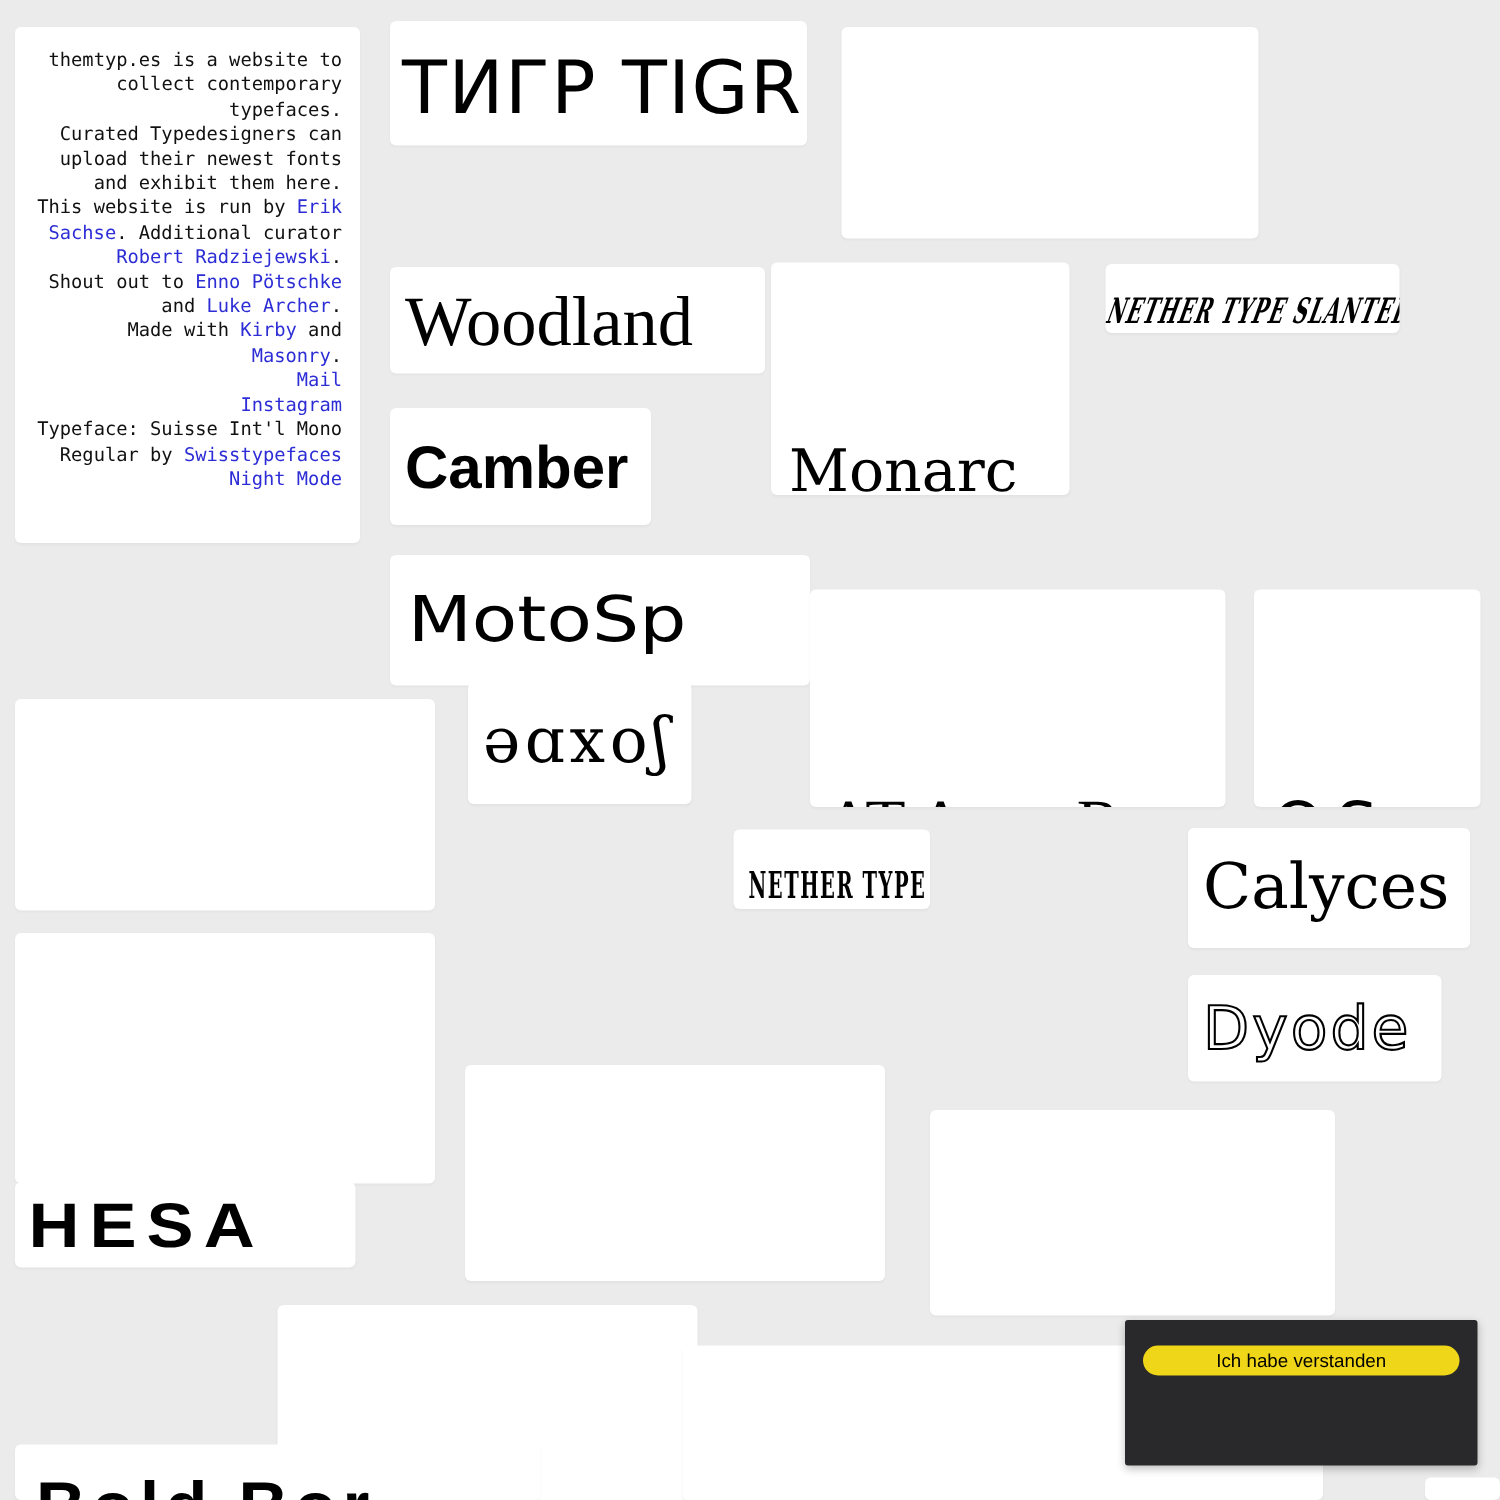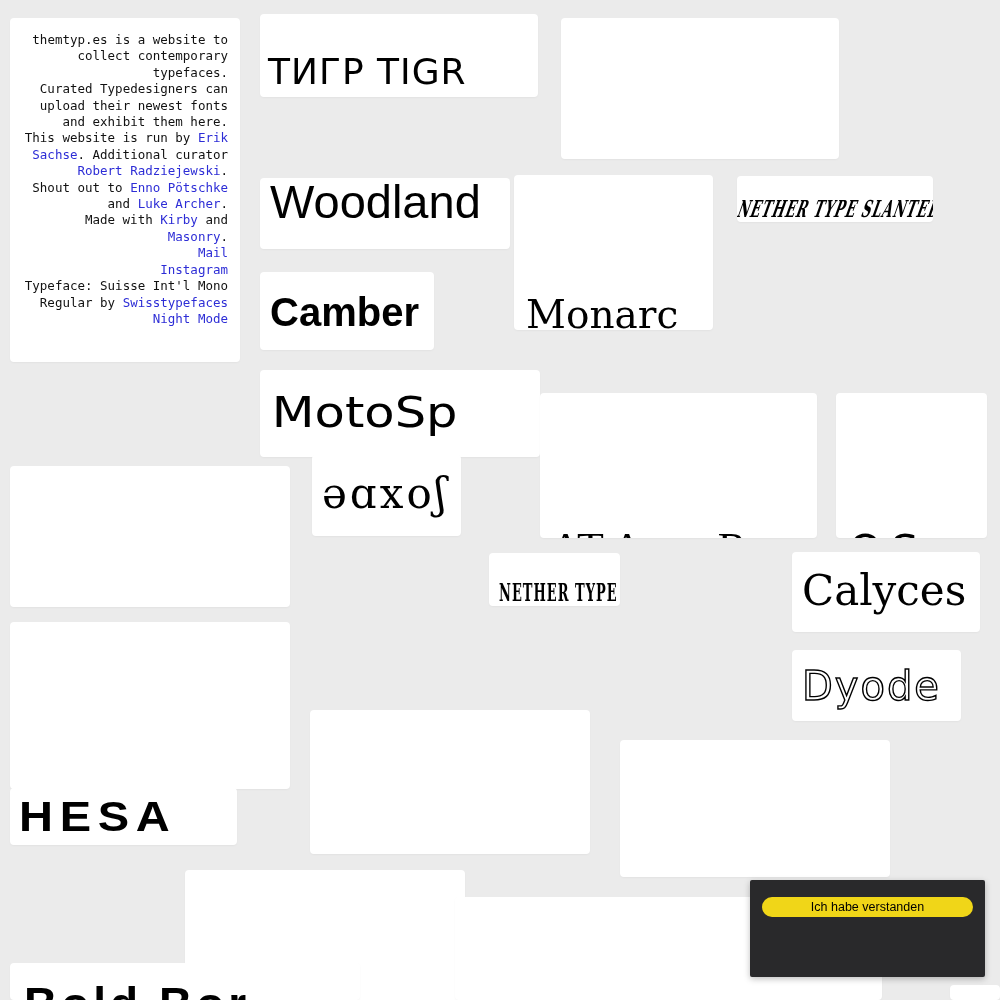--- a/index.html
+++ b/index.html
@@ -22,7 +22,7 @@
   .ln{display:block;}
 
   #tigr{left:260px;top:14px;width:278px;height:83px;}
-  #tigr .spec{font-family:"DejaVu Sans",sans-serif;font-size:36px;padding:20px 0 0 8px;letter-spacing:1px;margin-top:20px;}
+  #tigr .spec{font-family:"DejaVu Sans",sans-serif;font-size:49px;padding:20px 0 0 8px;letter-spacing:1px;}
 
   #pickle{left:561px;top:18px;width:278px;height:141px;}
   #pickle .spec{font-family:"Liberation Sans",sans-serif;font-weight:900;font-size:45px;line-height:61px;padding:14px 0 0 10px;letter-spacing:-1px;}

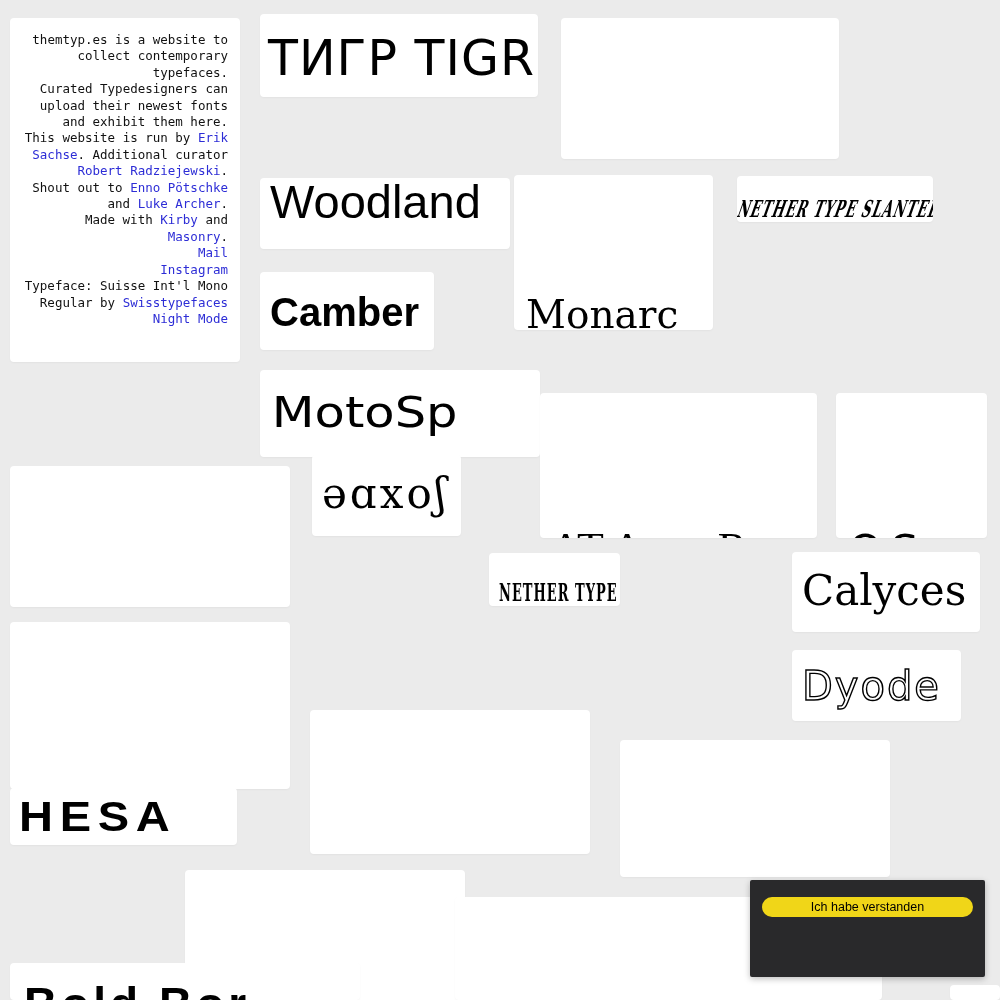--- a/index.html
+++ b/index.html
@@ -28,7 +28,7 @@
   #pickle .spec{font-family:"Liberation Sans",sans-serif;font-weight:900;font-size:45px;line-height:61px;padding:14px 0 0 10px;letter-spacing:-1px;}
 
   #woodland{left:260px;top:178px;width:250px;height:71px;}
-  #woodland .spec{font-family:Liberation Sans, sans-serif;font-size:47px;padding:0 0 0 10px;}
+  #woodland .spec{font-family:Liberation Serif, serif;font-size:47px;padding:14px 0 0 10px;}
 
   #monarch{left:514px;top:175px;width:199px;height:155px;}
   #monarch .spec{font-family:"DejaVu Serif",serif;font-size:39px;line-height:51px;padding:12px 0 0 12px;}

